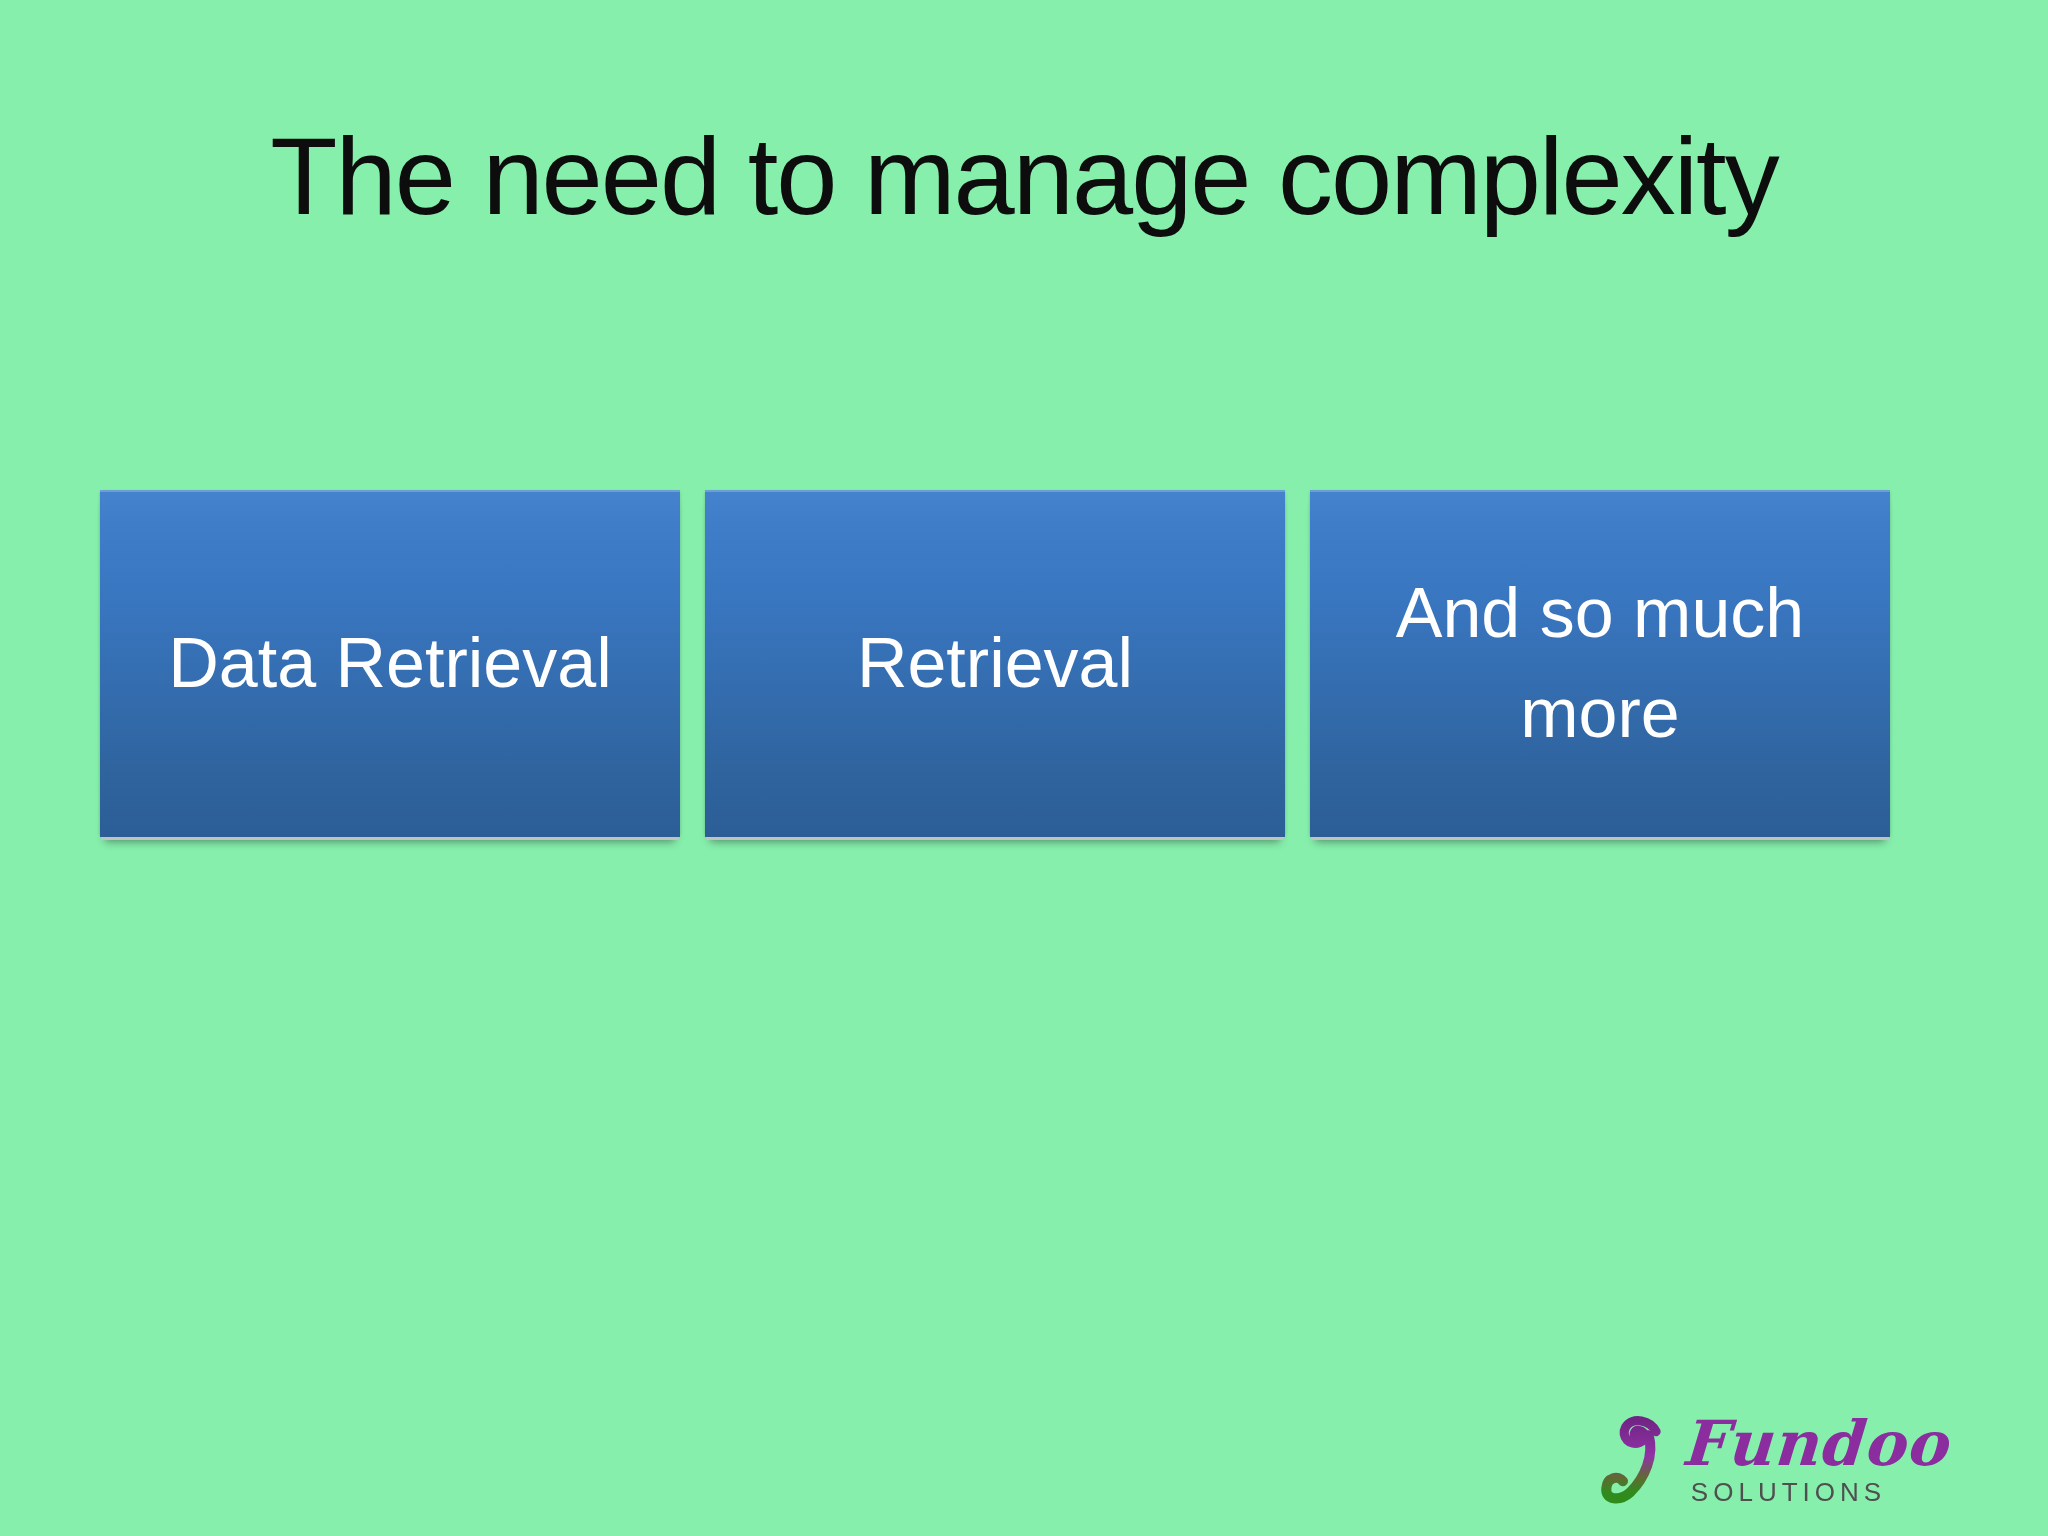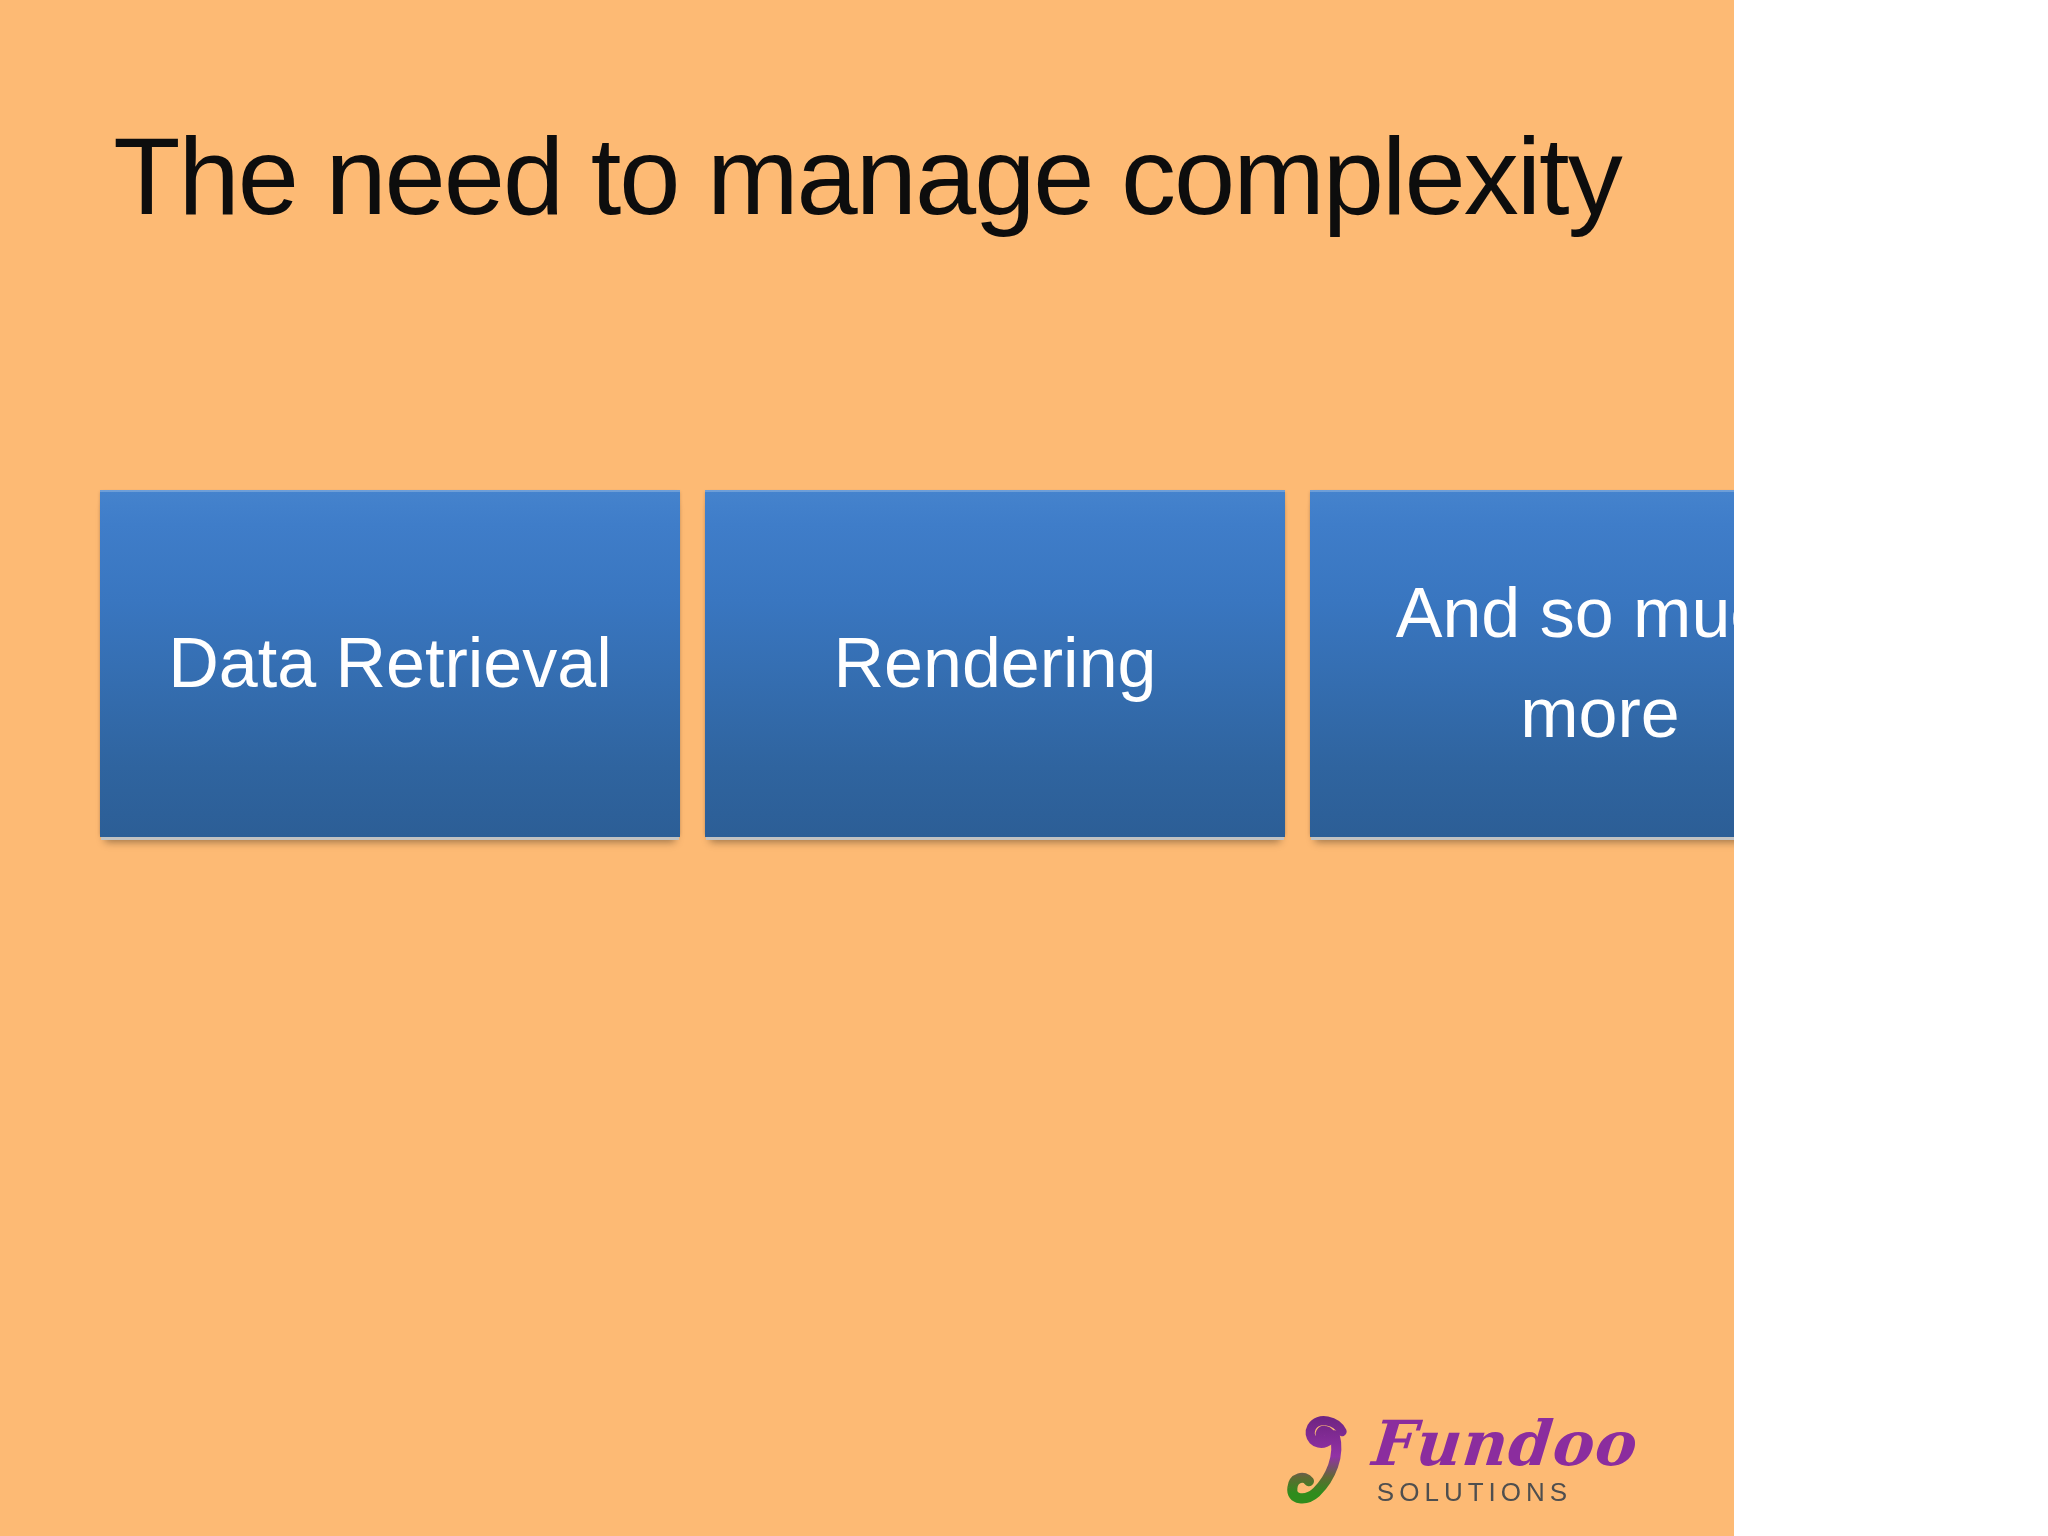--- a/index.html
+++ b/index.html
@@ -10,9 +10,9 @@
   }
   .slide {
     position: relative;
-    width: 1734px;
+    width: 2048px;
     height: 1536px;
-    background: #fdba74;
+    background: #86efac;
     overflow: hidden;
   }
   .title {

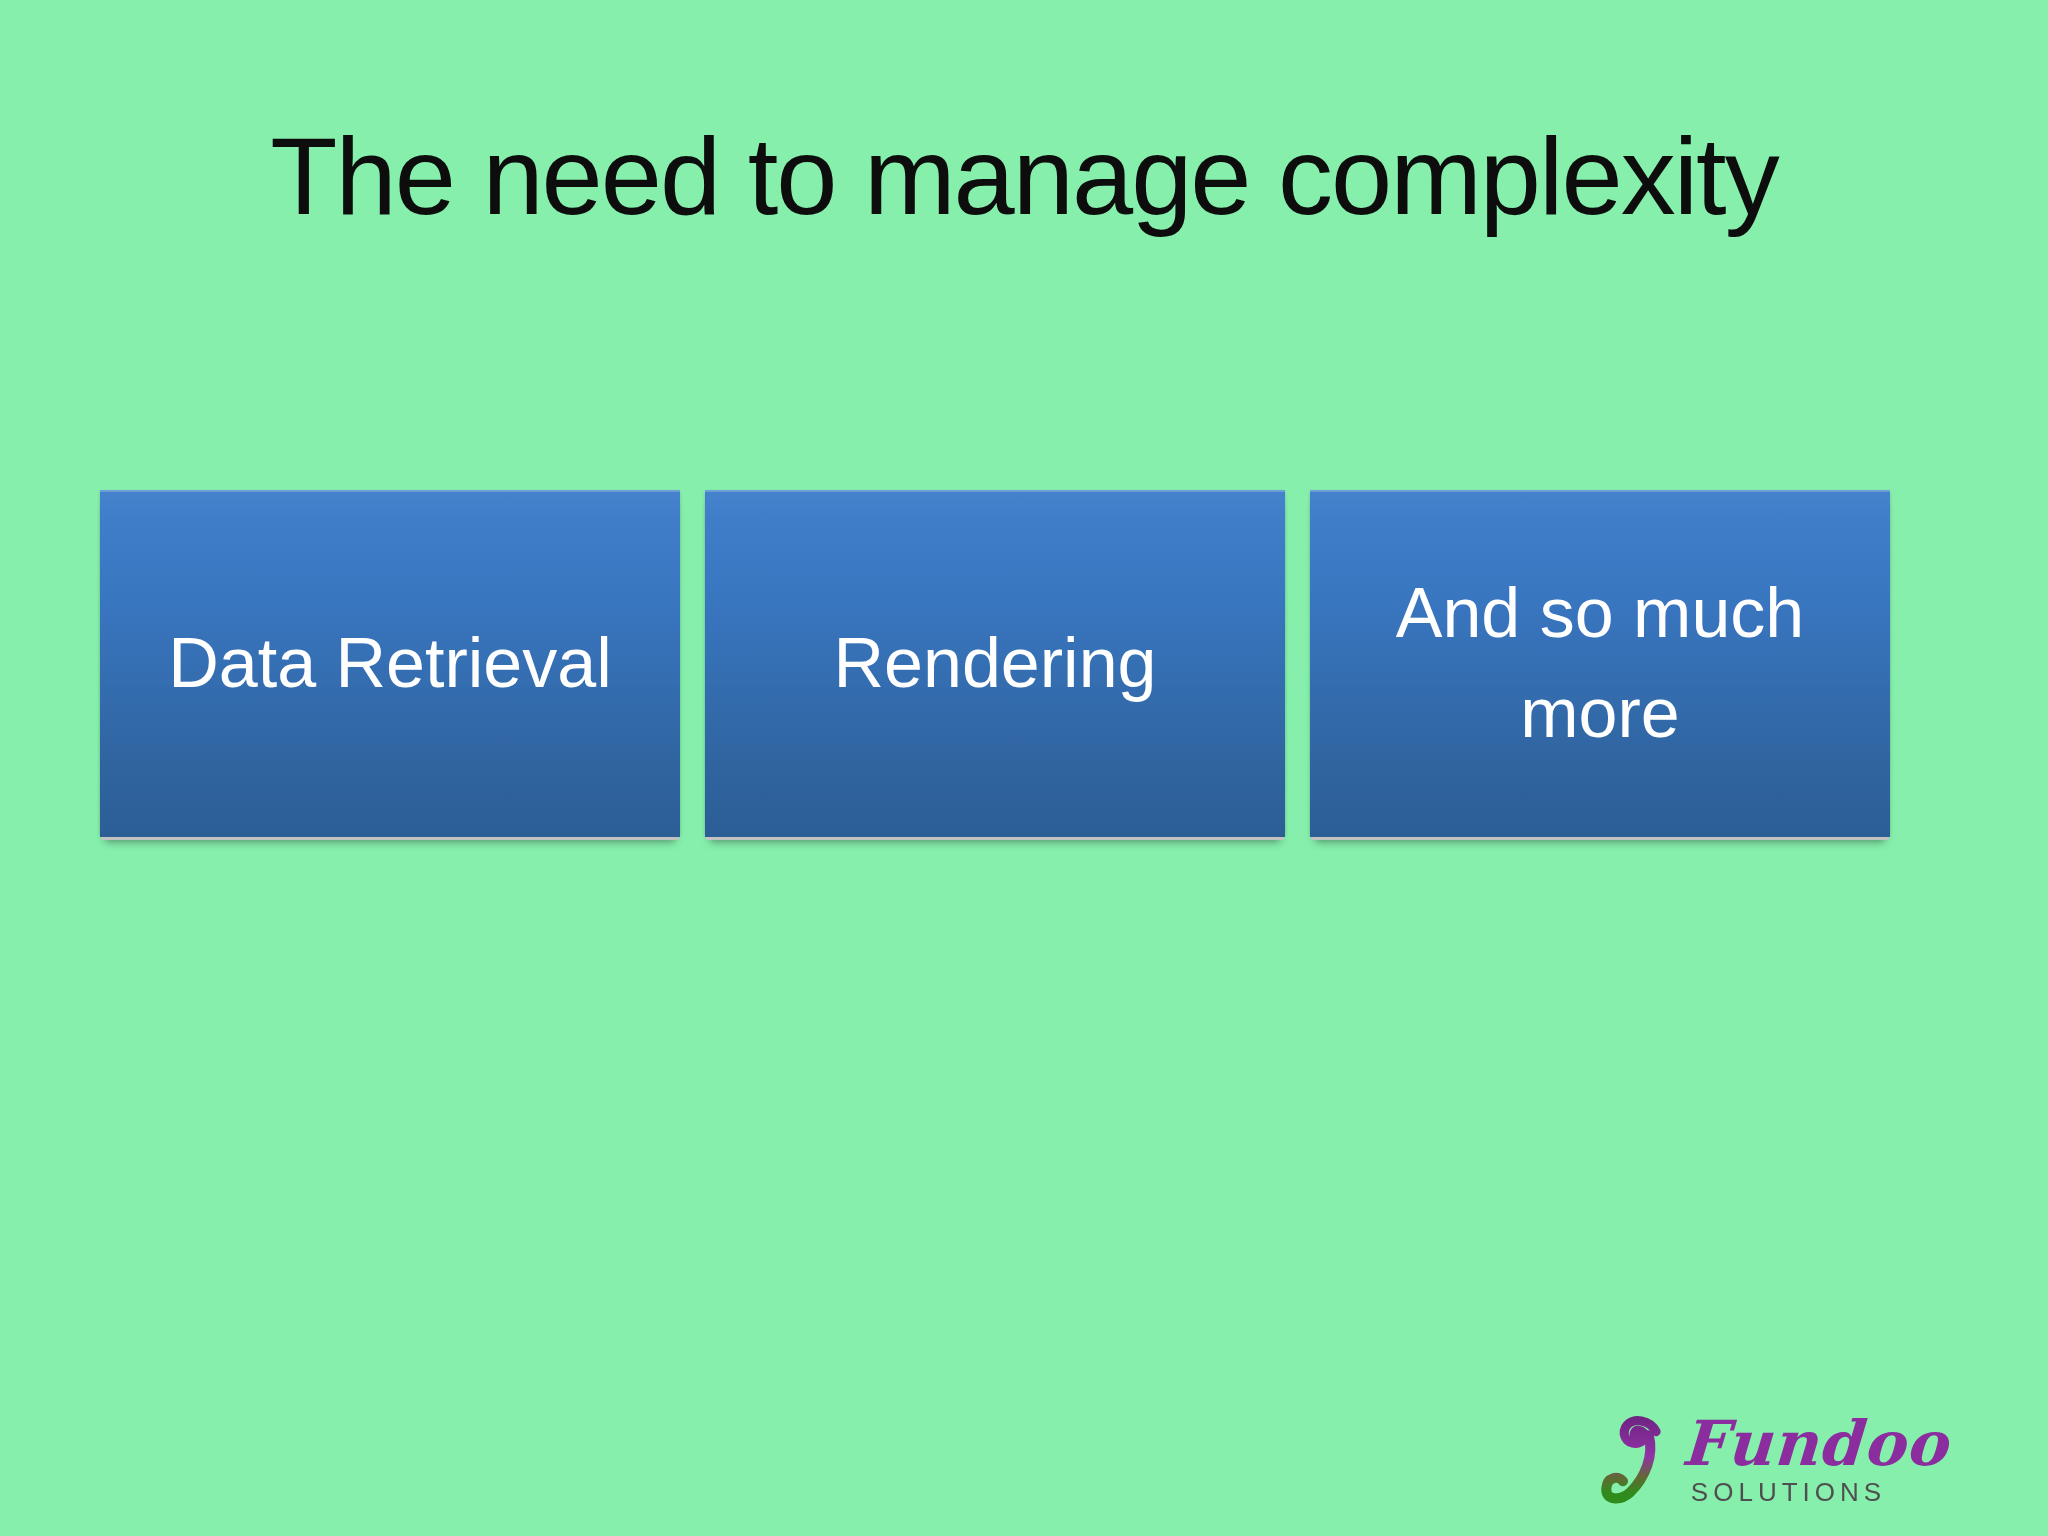--- a/index.html
+++ b/index.html
@@ -116,7 +116,7 @@
       <span class="box-label">Data Retrieval</span>
     </div>
     <div class="box">
-      <span class="box-label">Rendering</span>
+      <span class="box-label">Retrieval</span>
     </div>
     <div class="box">
       <span class="box-label">And so much

